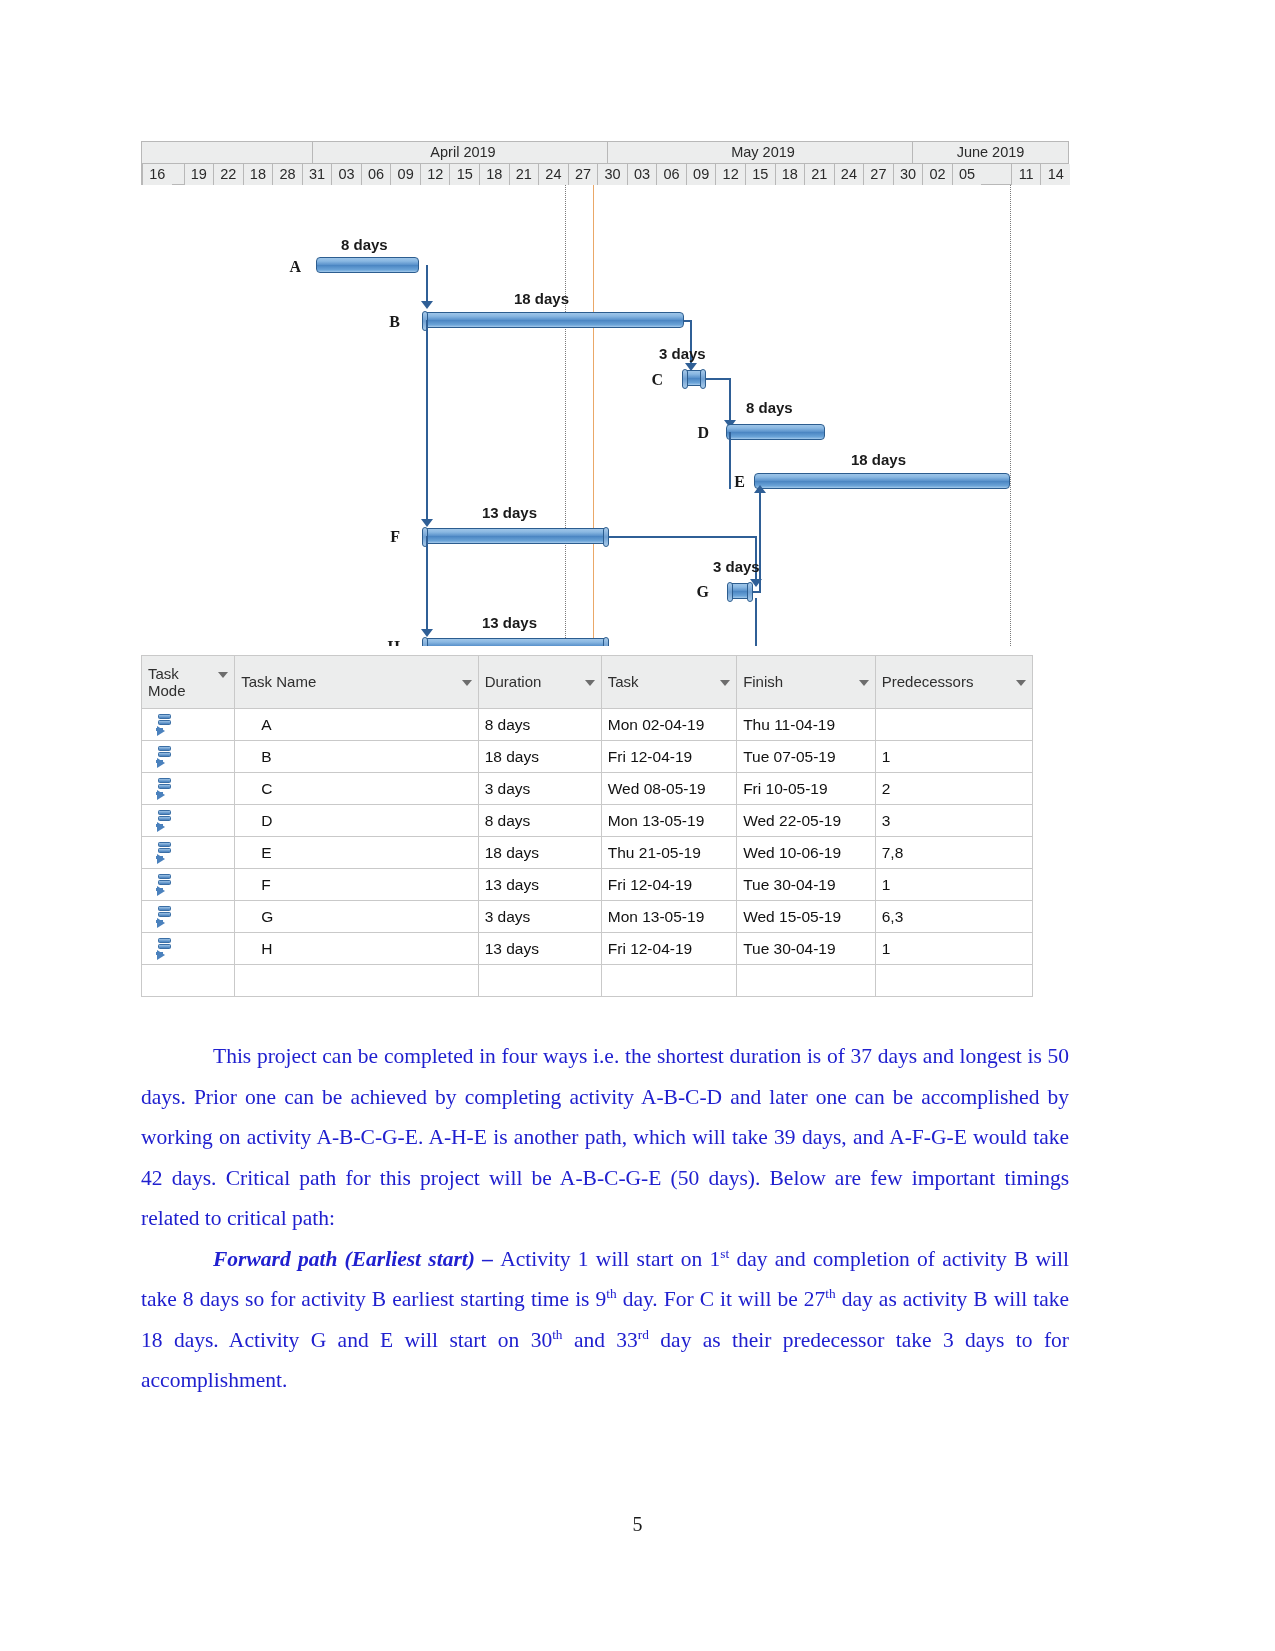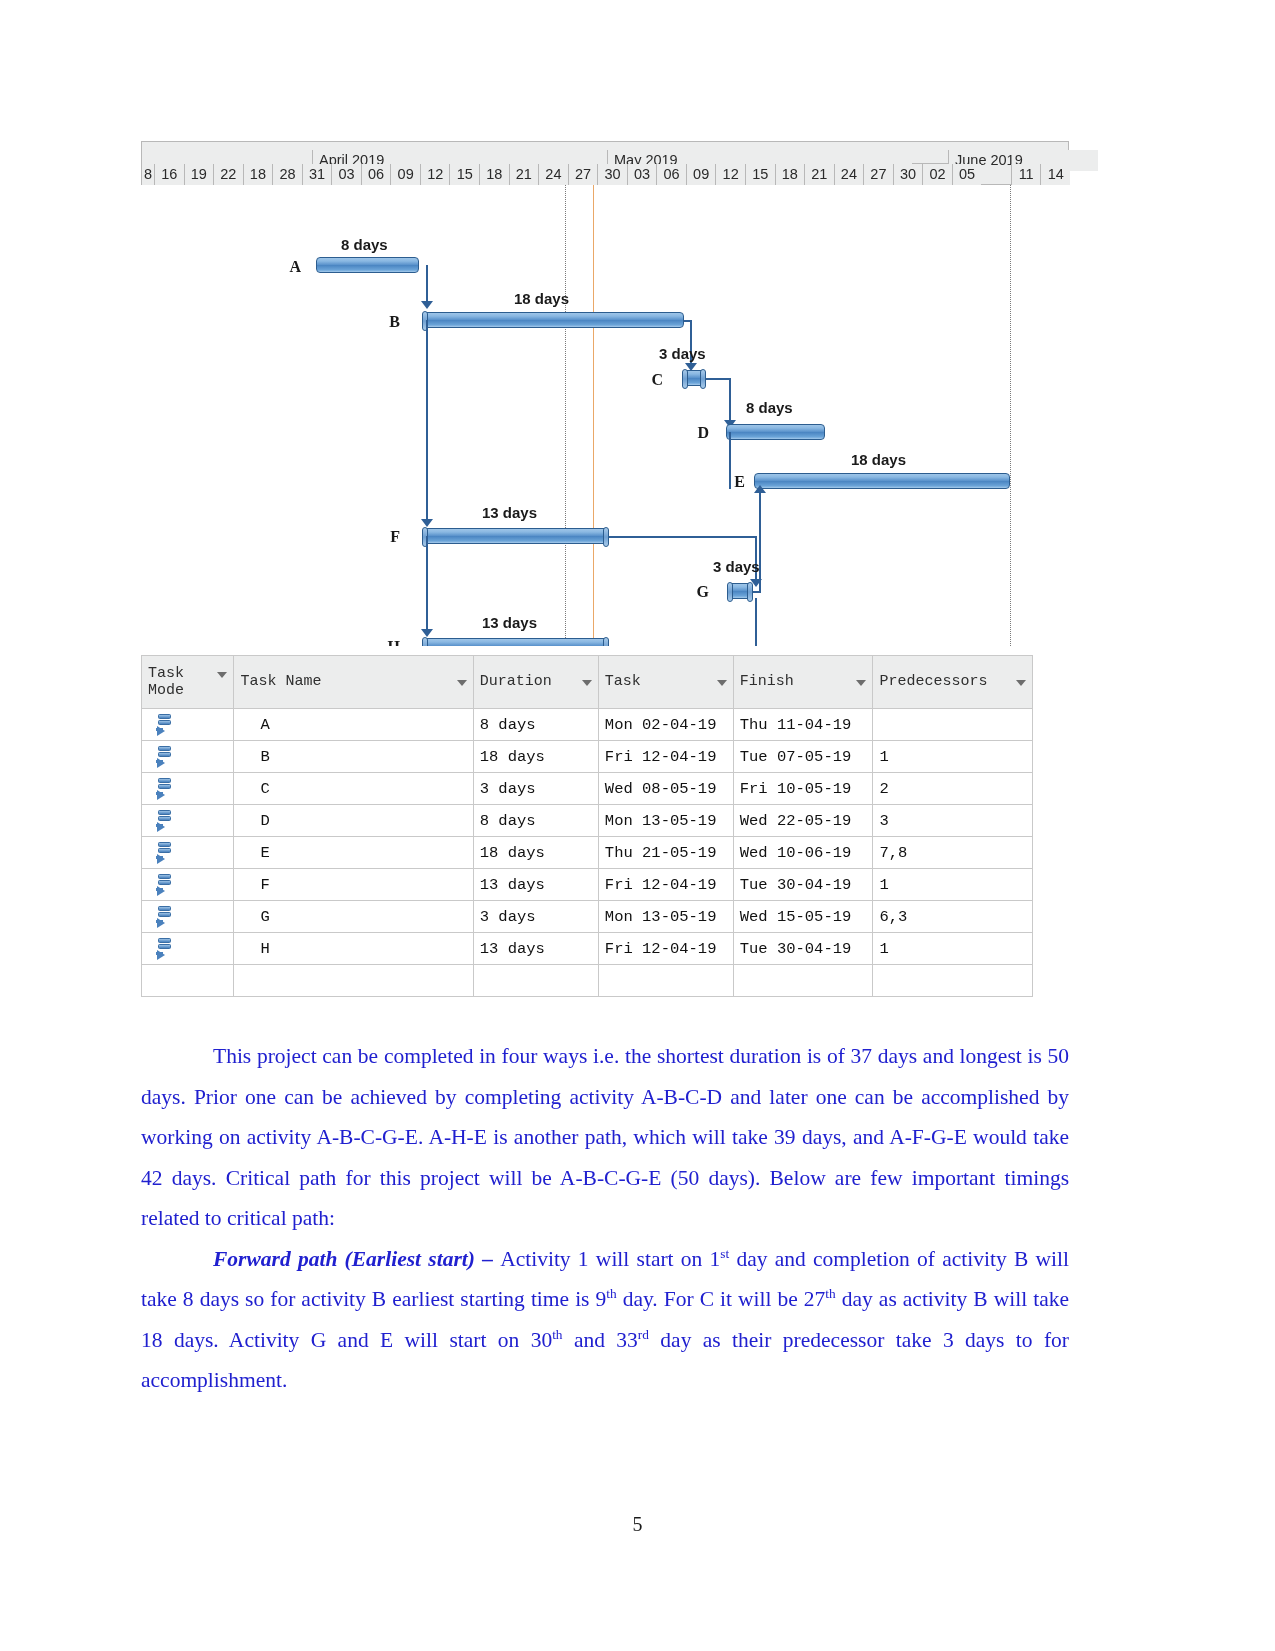--- a/index.html
+++ b/index.html
@@ -42,7 +42,7 @@
   }
   .tl-month {
     position: absolute;
-    top: 8px;
+    top: 0;
     height: 21px;
     line-height: 21px;
     font-family: "Liberation Sans", sans-serif;
@@ -53,6 +53,7 @@
     border-left: 1px solid #b8b8b8;
     background: #eceded;
     white-space: nowrap;
+    text-align: center;
   }
   .tl-days {
     position: relative;

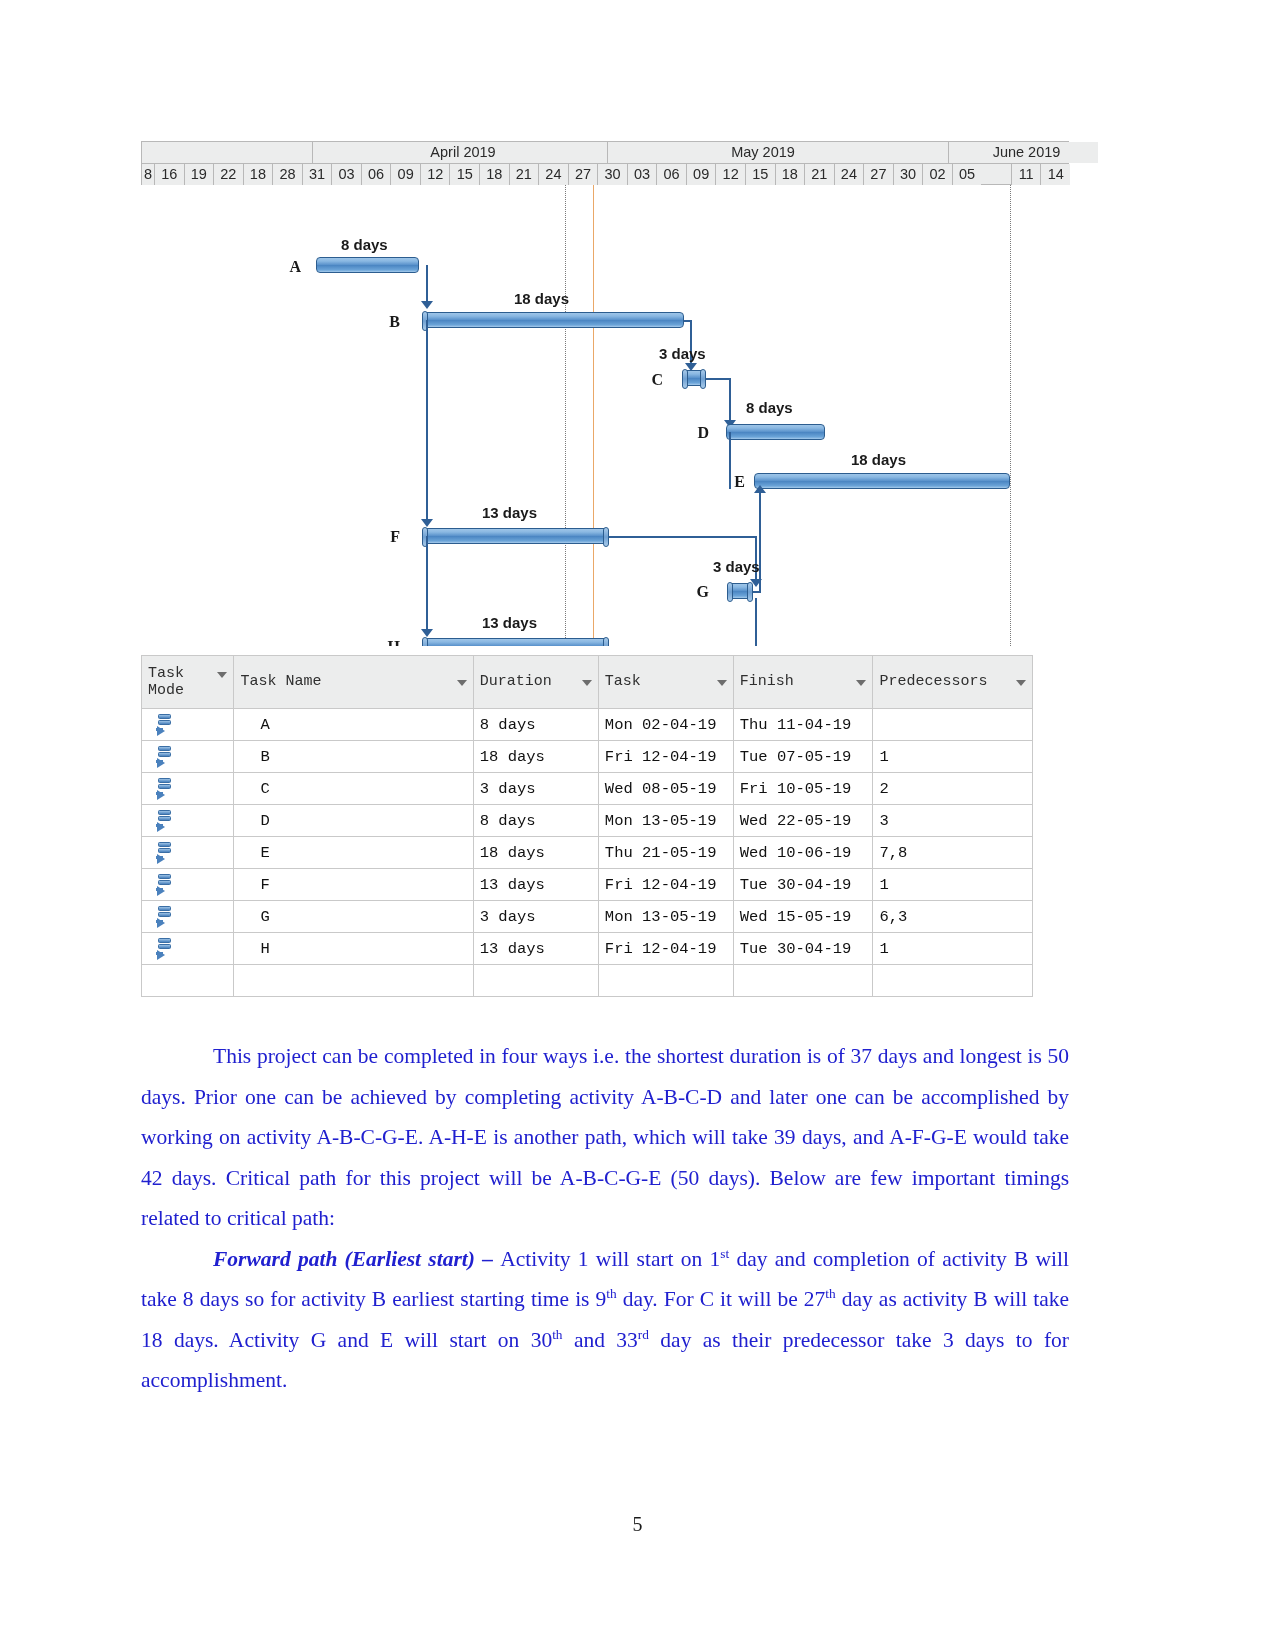--- a/index.html
+++ b/index.html
@@ -303,7 +303,7 @@
       <div class="tl-month" style="left:0px;width:170px;border-left:none;"></div>
       <div class="tl-month" style="left:170px;width:295px;">April 2019</div>
       <div class="tl-month" style="left:465px;width:305px;">May 2019</div>
-      <div class="tl-month" style="left:770px;width:150px;margin-left:36px;">June 2019</div>
+      <div class="tl-month" style="left:770px;width:150px;">June 2019</div>
     </div>
     <div class="tl-days" id="dayrow">
         <div class="tl-day" style="left: 0px; width: 12px;">8</div>

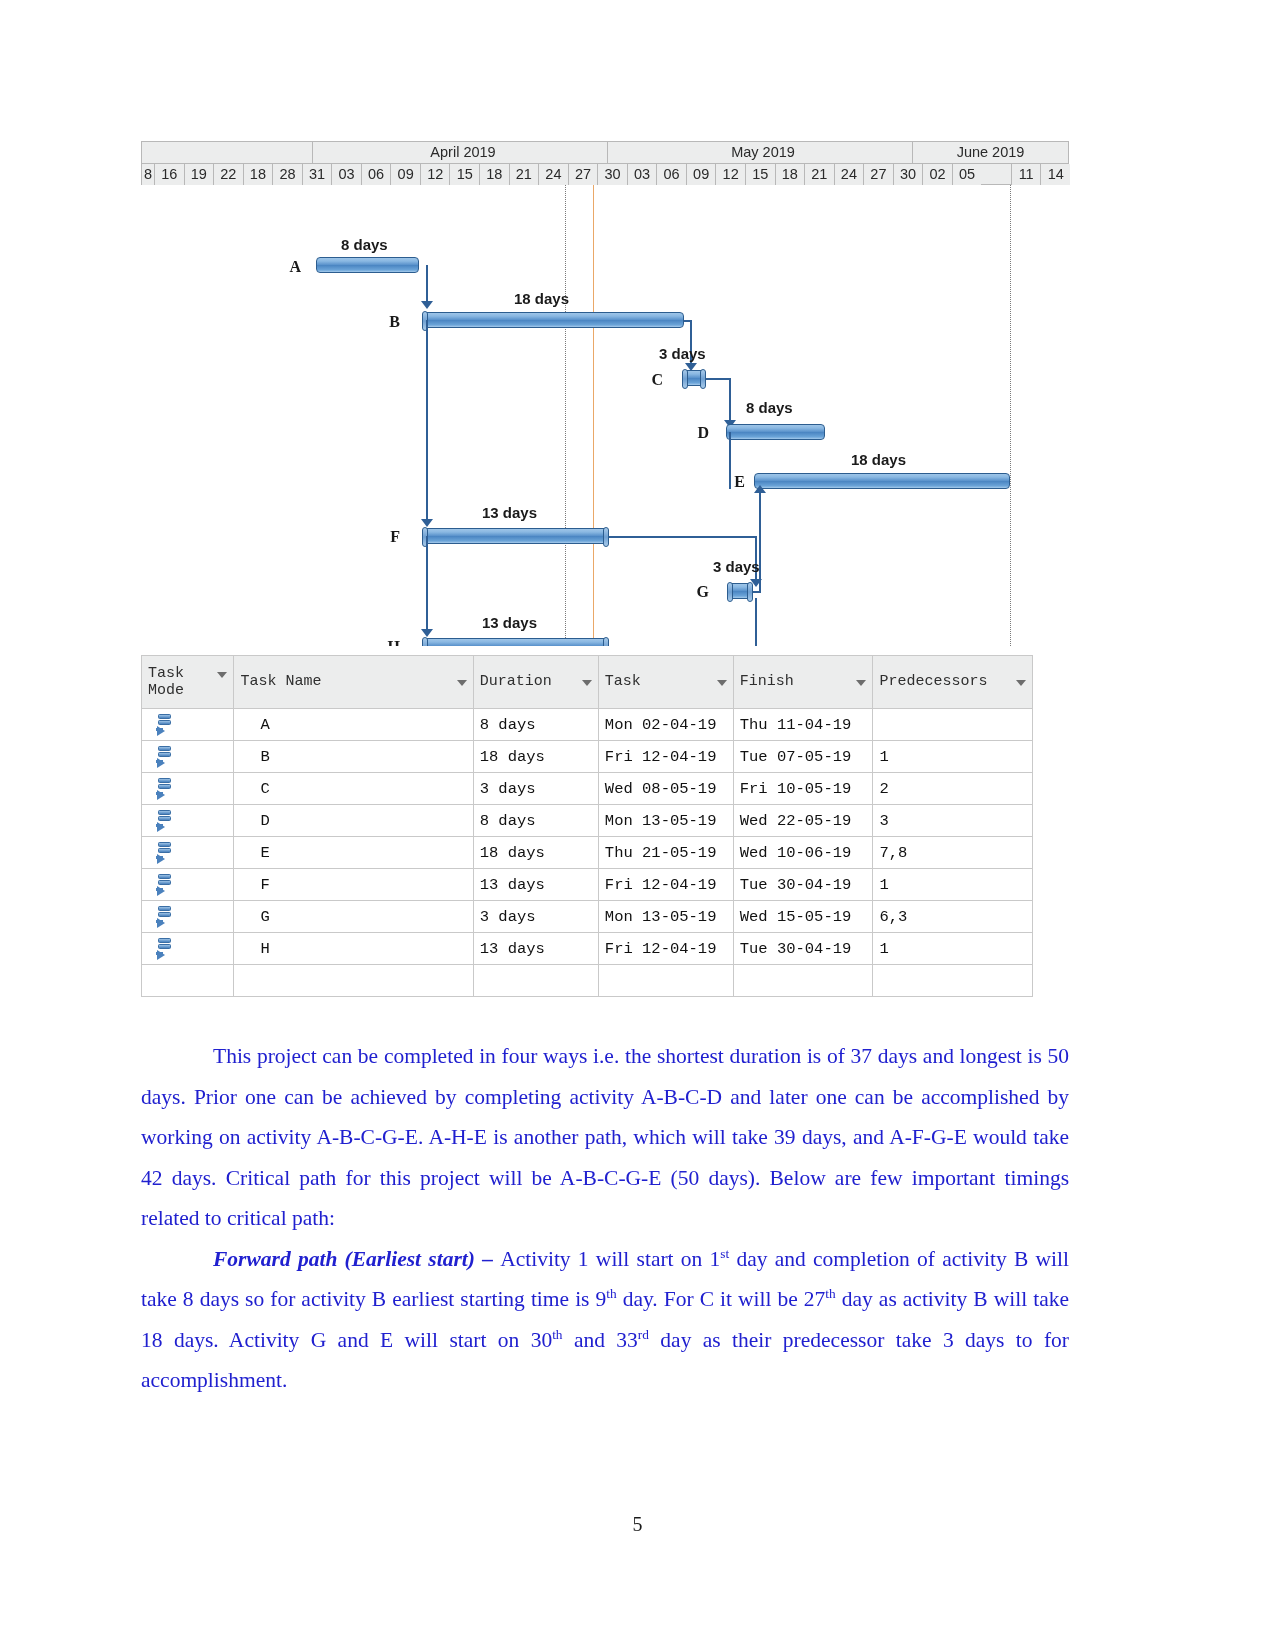--- a/index.html
+++ b/index.html
@@ -307,7 +307,7 @@
     </div>
     <div class="tl-days" id="dayrow">
         <div class="tl-day" style="left: 0px; width: 12px;">8</div>
-        <div class="tl-day" style="left: 12px; width: 29.5484px;">16</div>
+        <div class="tl-day" style="left: 0; width: 29.5484px;">16</div>
         <div class="tl-day" style="left: 41.5484px; width: 29.5484px;">19</div>
         <div class="tl-day" style="left: 71.0968px; width: 29.5484px;">22</div>
         <div class="tl-day" style="left: 100.645px; width: 29.5484px;">18</div>

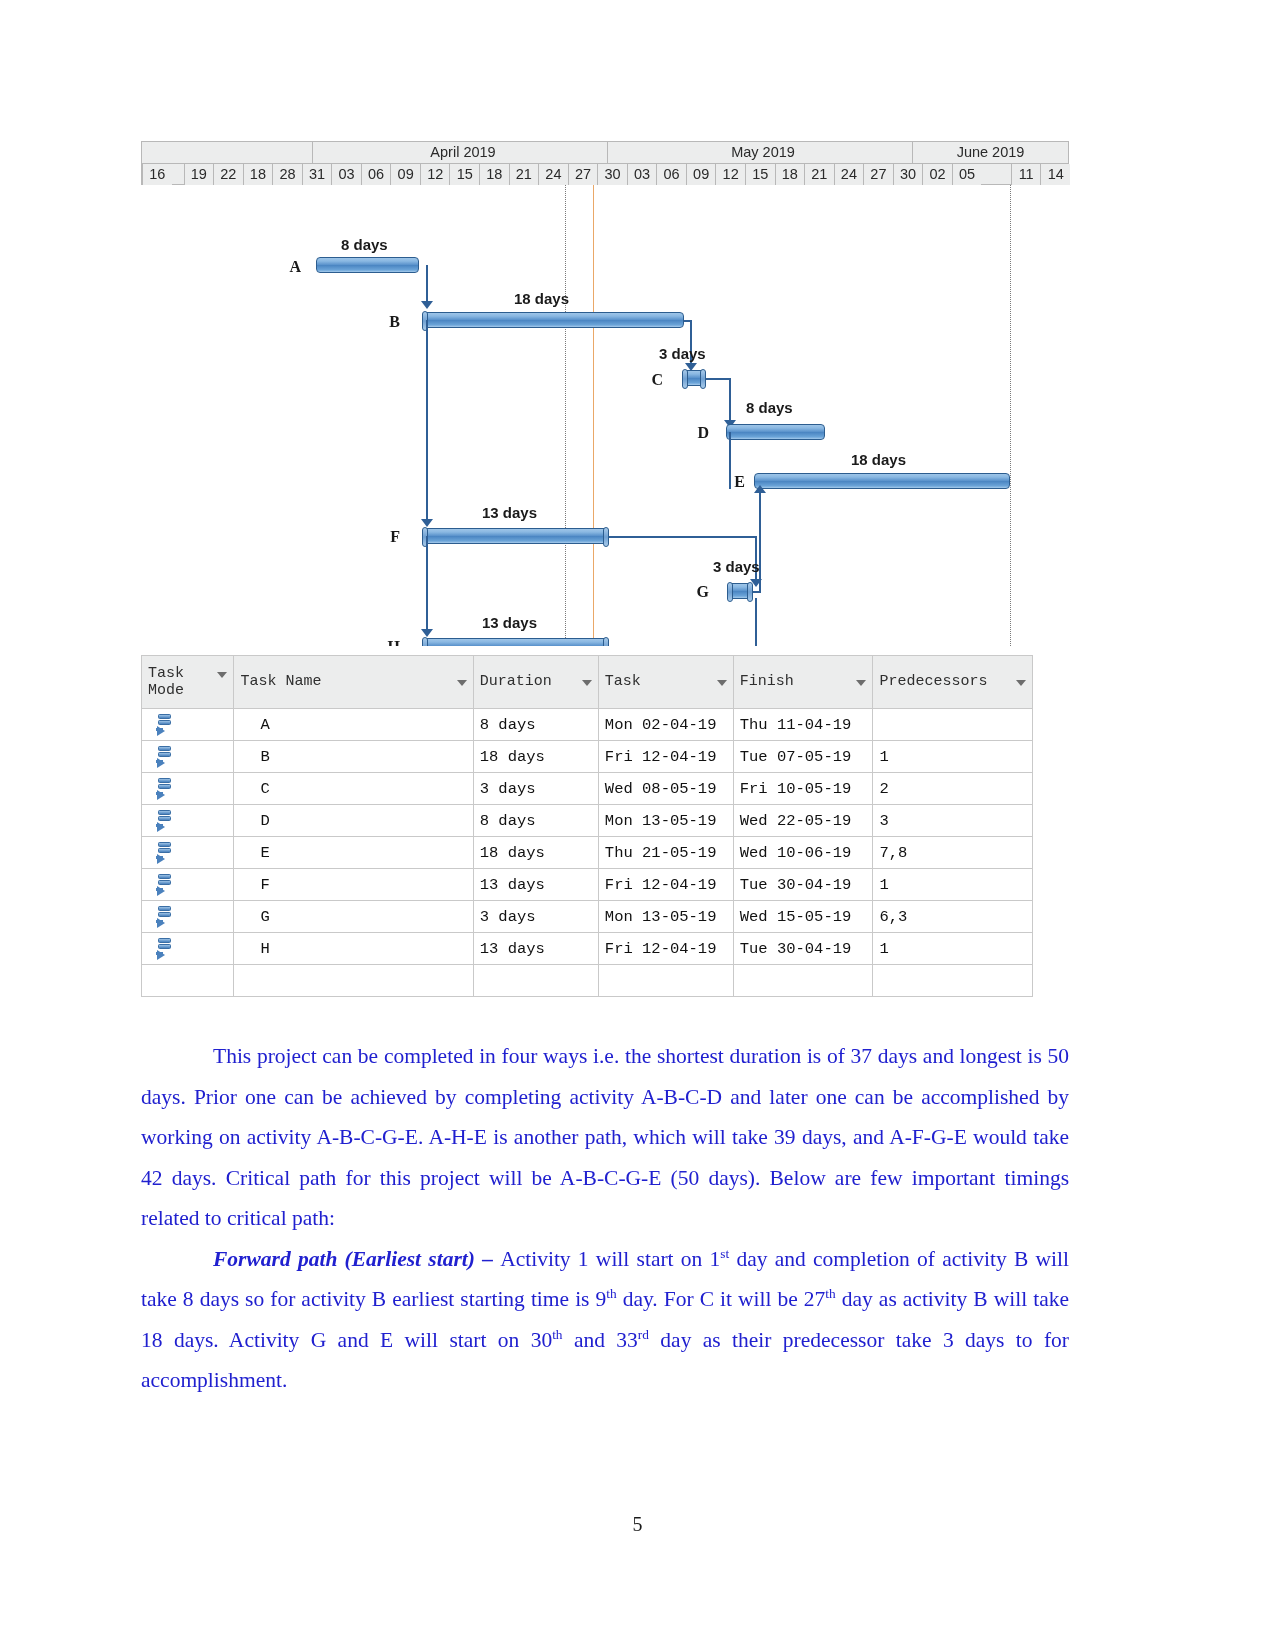--- a/index.html
+++ b/index.html
@@ -168,7 +168,7 @@
     top: 655px;
     width: 892px;
     border-collapse: collapse;
-    font-family: Liberation Mono, monospace;
+    font-family: Liberation Sans, sans-serif;
     background: #ffffff;
   }
   .task-table th, .task-table td {

